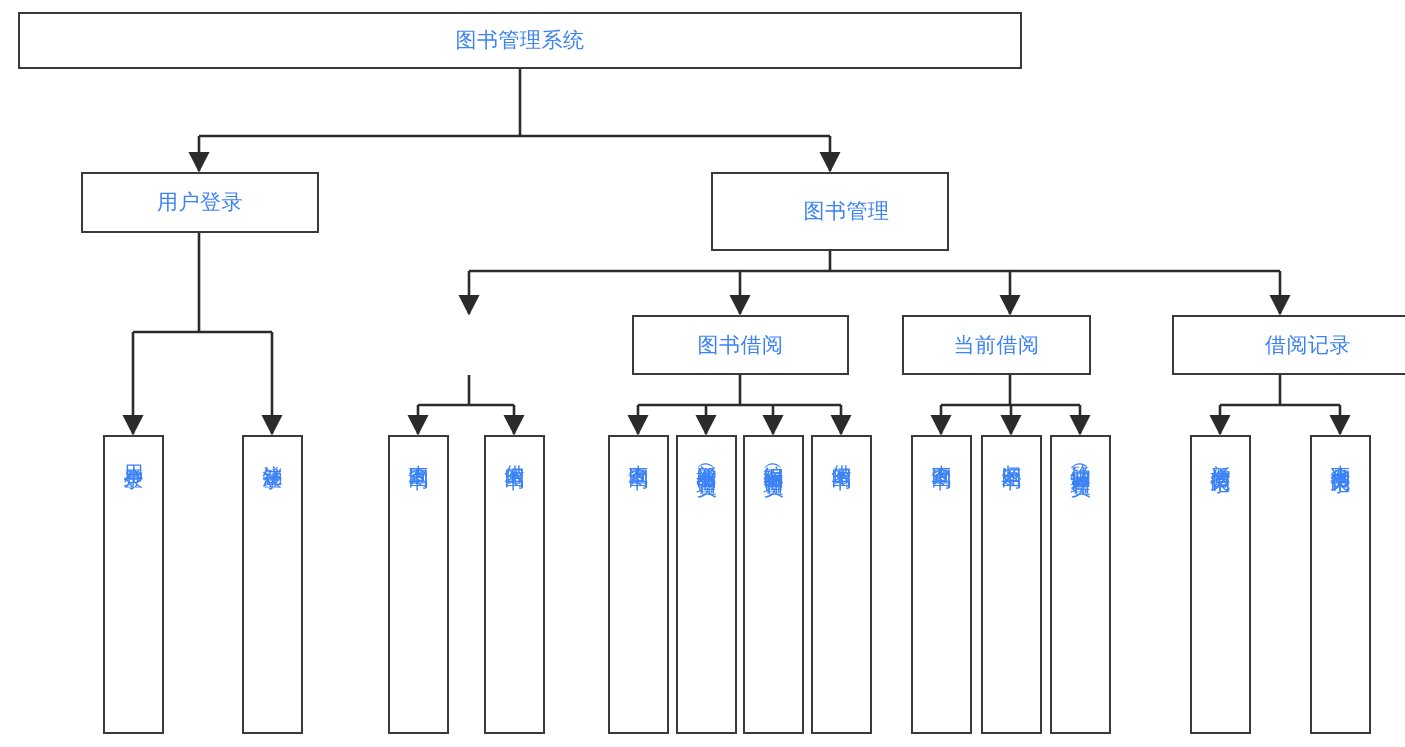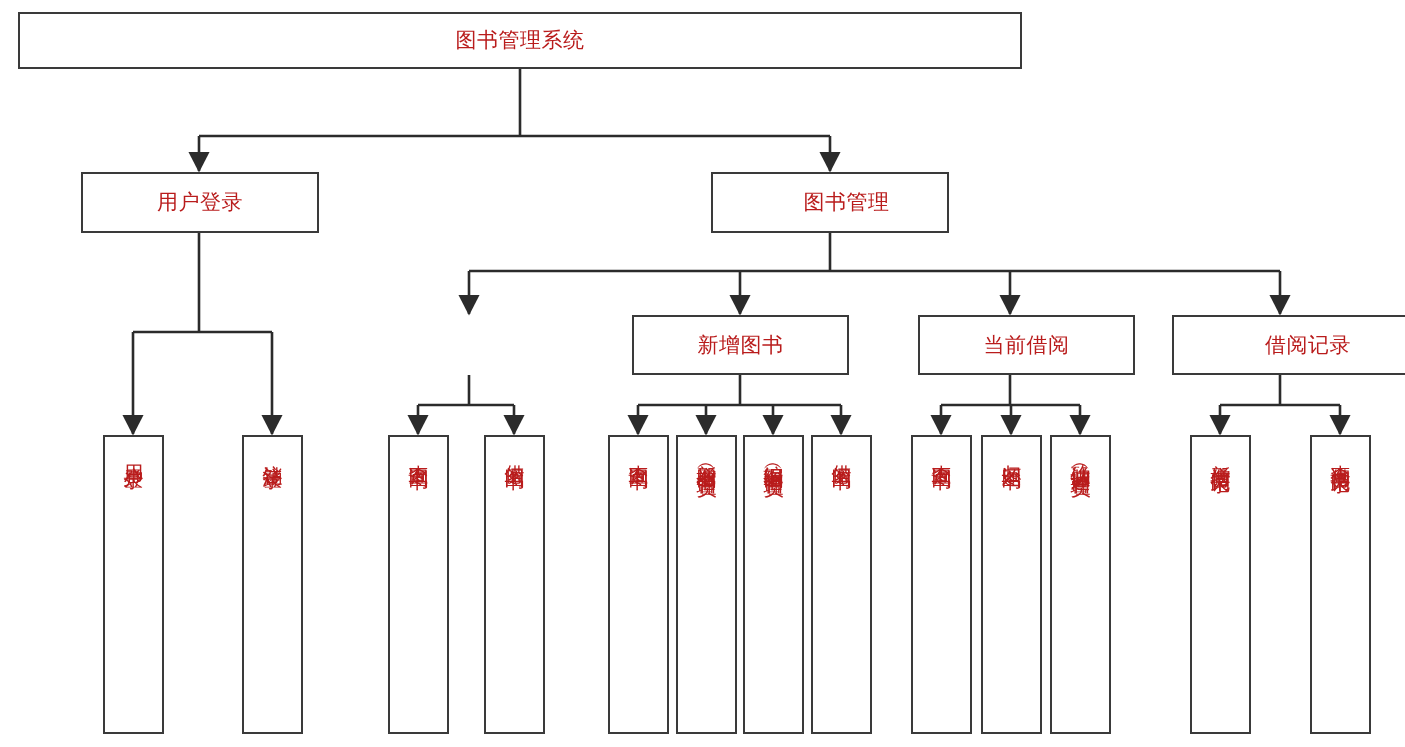--- a/index.html
+++ b/index.html
@@ -40,7 +40,7 @@
   .node-label {
     font-size: 21px;
     line-height: 1.05;
-    color: #b91c1c;
+    color: #3b82f6;
     letter-spacing: 0.5px;
     white-space: nowrap;
     text-align: right;

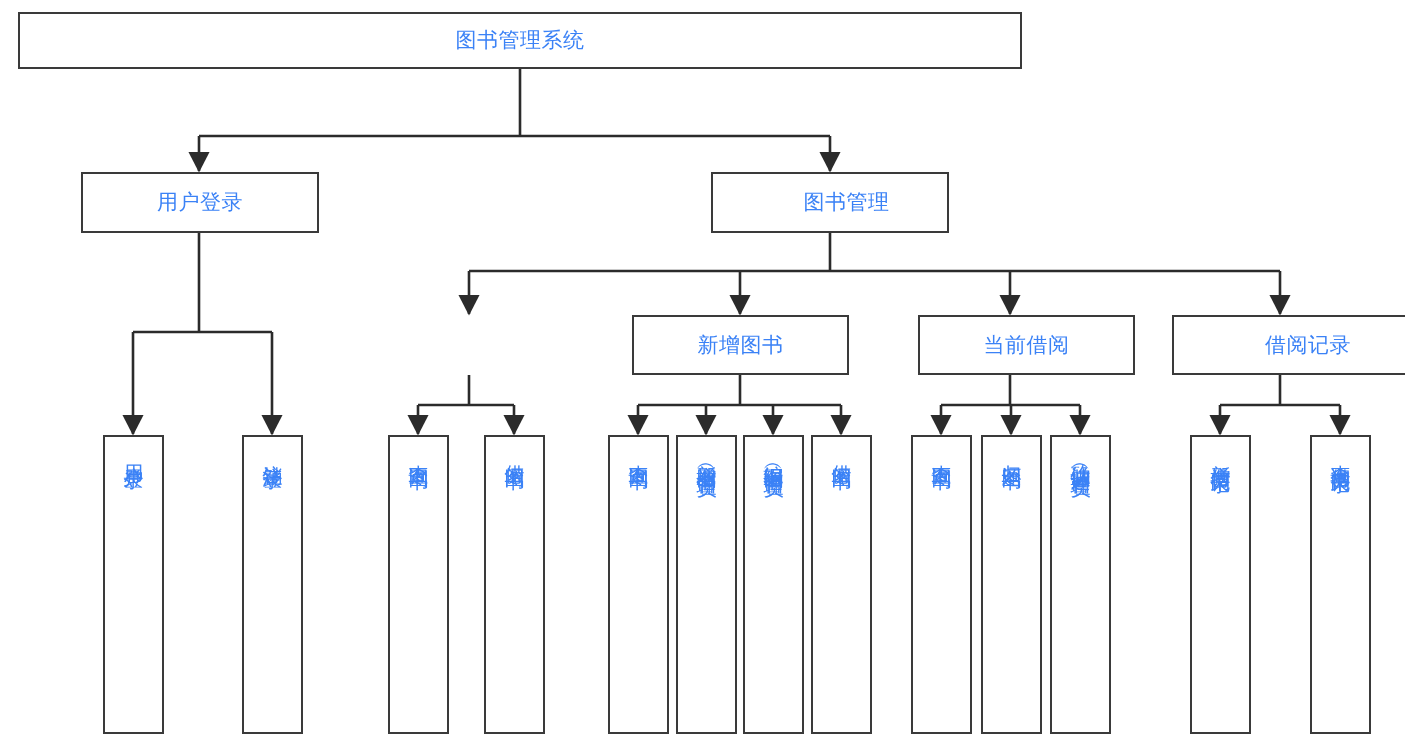--- a/index.html
+++ b/index.html
@@ -124,7 +124,7 @@
   <div class="node" id="node-l2-0" style="left: 81px; top: 172px; width: 238px; height: 61px;">
     <span class="node-label">用户登录</span>
   </div>
-  <div class="node" id="node-l2-1" style="left: 711px; top: 172px; width: 238px; height: 61px; padding-left: 33px;">
+  <div class="node" id="node-l2-1" style="left: 711px; top: 172px; width: 238px; height: 79px; padding-left: 33px;">
     <span class="node-label">图书管理</span>
   </div>
 

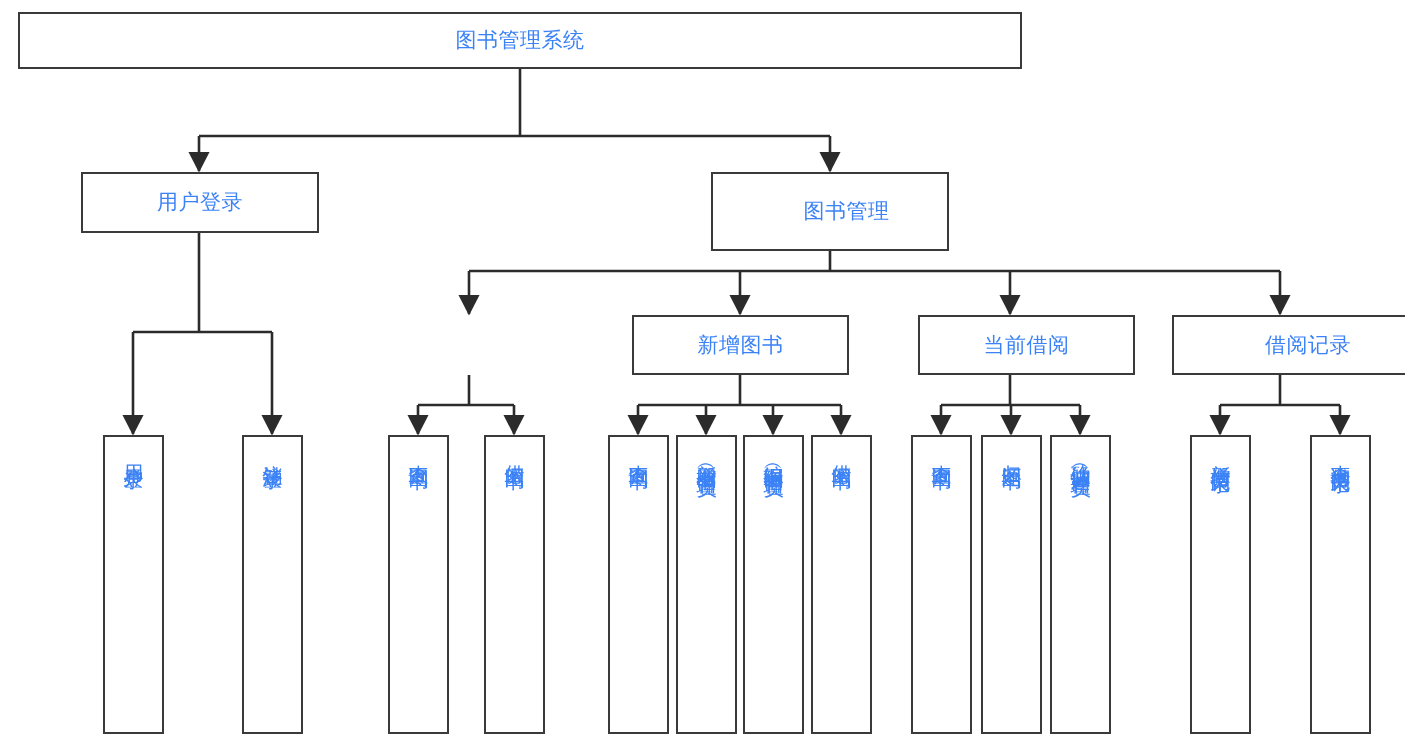--- a/index.html
+++ b/index.html
@@ -129,7 +129,7 @@
   </div>
 
   <div class="node" id="node-l3-1" style="left: 632px; top: 315px; width: 217px; height: 60px;">
-    <span class="node-label">新增图书</span>
+    <span class="node-label">图书借阅</span>
   </div>
   <div class="node" id="node-l3-2" style="left: 902px; top: 315px; width: 217px; height: 60px; margin-left: 16px;">
     <span class="node-label">当前借阅</span>

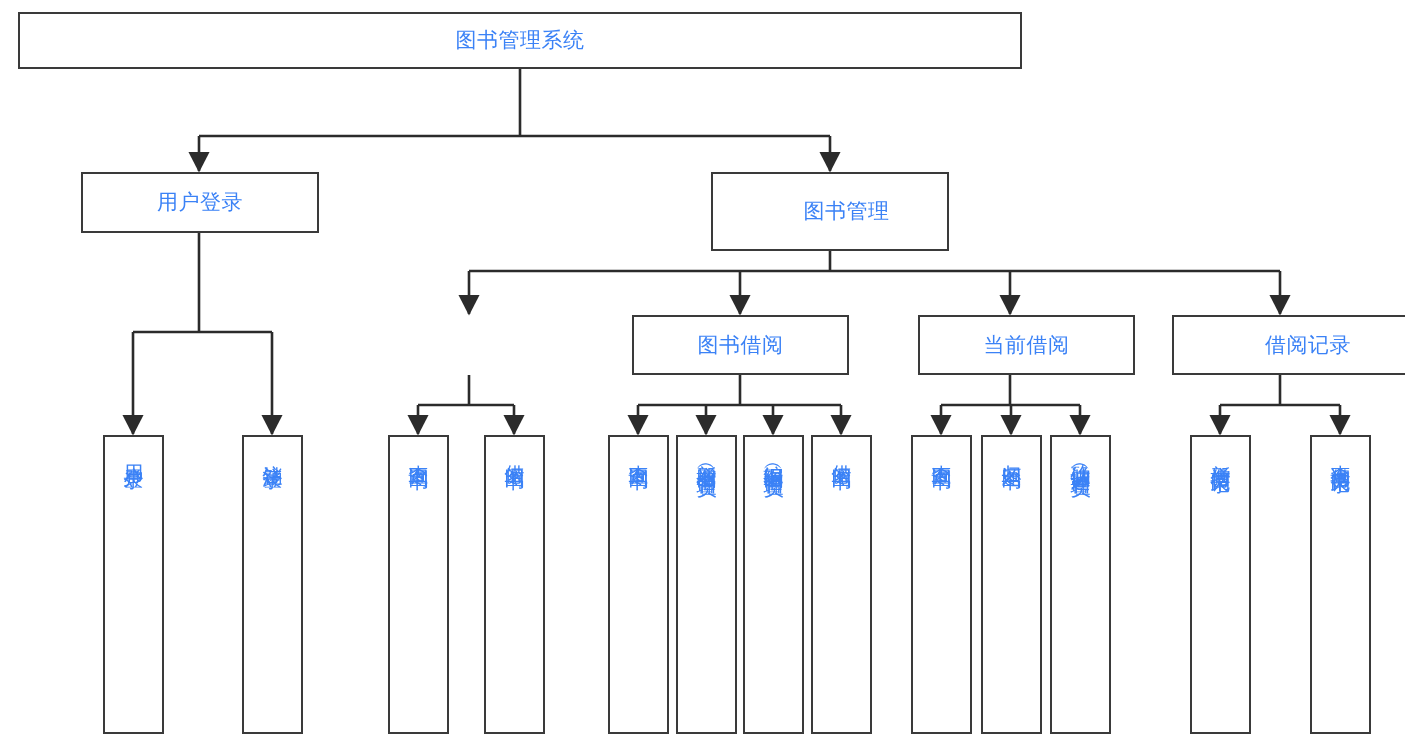--- a/index.html
+++ b/index.html
@@ -131,7 +131,7 @@
   <div class="node" id="node-l3-1" style="left: 632px; top: 315px; width: 217px; height: 60px;">
     <span class="node-label">图书借阅</span>
   </div>
-  <div class="node" id="node-l3-2" style="left: 902px; top: 315px; width: 217px; height: 60px; margin-left: 16px;">
+  <div class="node" id="node-l3-2" style="left: 902px; top: 315px; width: 189px; height: 60px;">
     <span class="node-label">当前借阅</span>
   </div>
   <div class="node" id="node-l3-3" style="left: 1172px; top: 315px; width: 256px; height: 60px; padding-left: 16px;">

